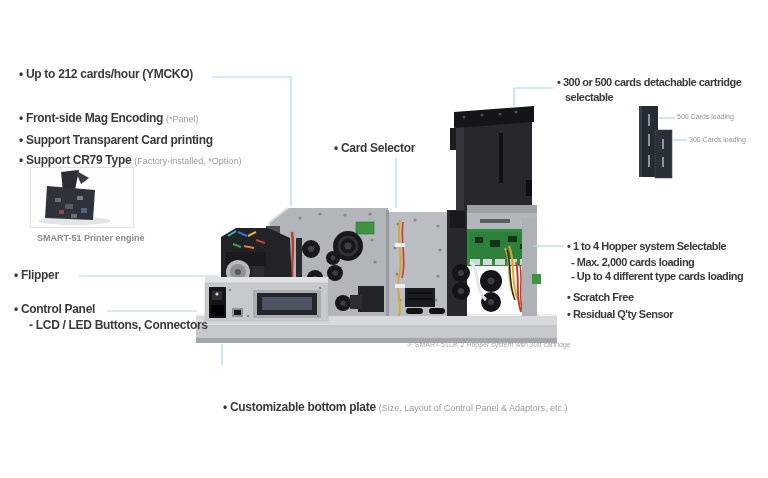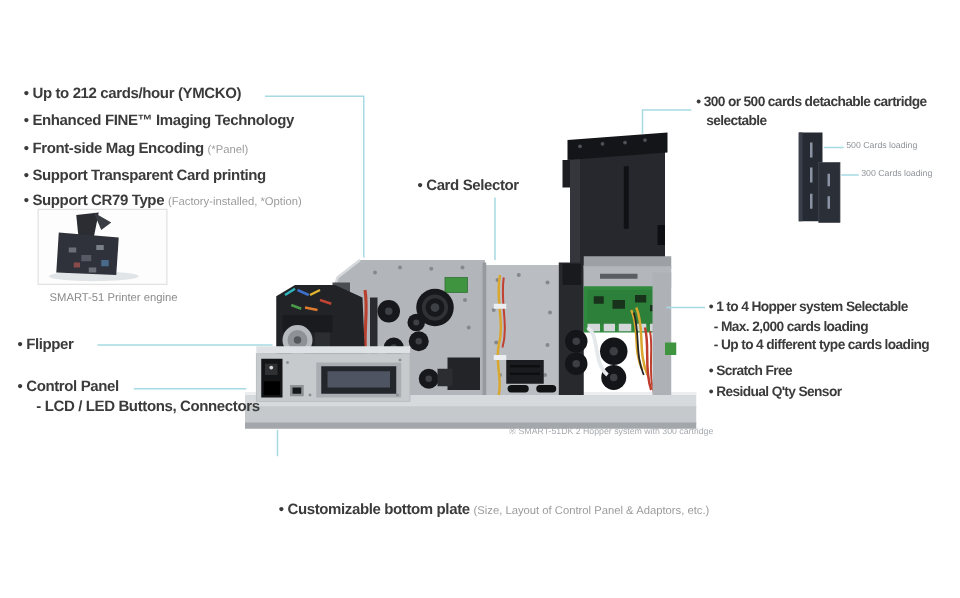--- a/index.html
+++ b/index.html
@@ -243,7 +243,6 @@
   </svg>
 
   <div class="featl" style="left:19px;top:68px">• Up to 212 cards/hour (YMCKO)</div>
-  <div class="featl" style="left:19px;top:90px">• Enhanced FINE™ Imaging Technology</div>
   <div class="featl" style="left:19px;top:112px">
     <span>• Front-side Mag Encoding</span>
     <span class="note">(*Panel)</span>

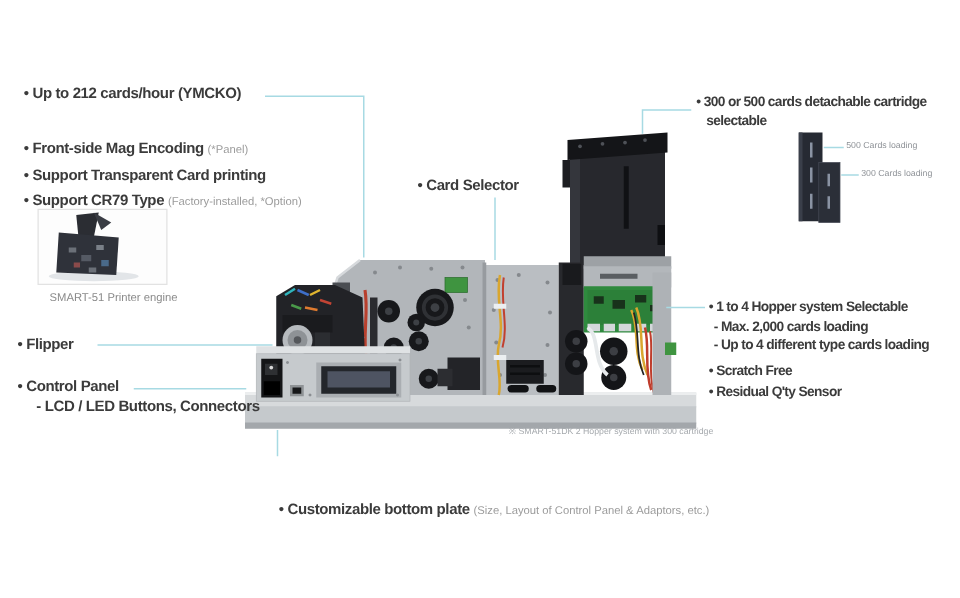--- a/index.html
+++ b/index.html
@@ -18,8 +18,8 @@
   }
   .note { font-size:9px; color:#9b9b9b; font-weight:400; letter-spacing:0; }
   .caption-engine {
-    position:absolute; left:22px; top:233px; width:120px; text-align:right;
-    font-size:9px; color:#8a8a8a; font-weight:400;
+    position:absolute; left:37px; top:233px; width:120px; text-align:left;
+    font-size:9px; color:#8a8a8a; font-weight:700;
   }
   .caption-machine {
     position:absolute; left:407px; top:340px; font-size:7px; color:#a5a9ad;

